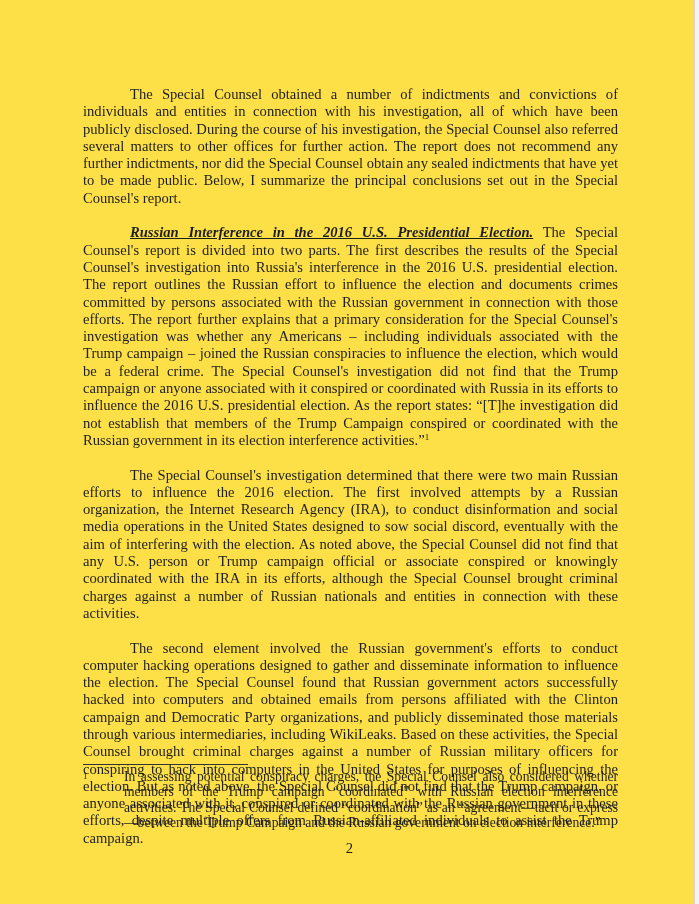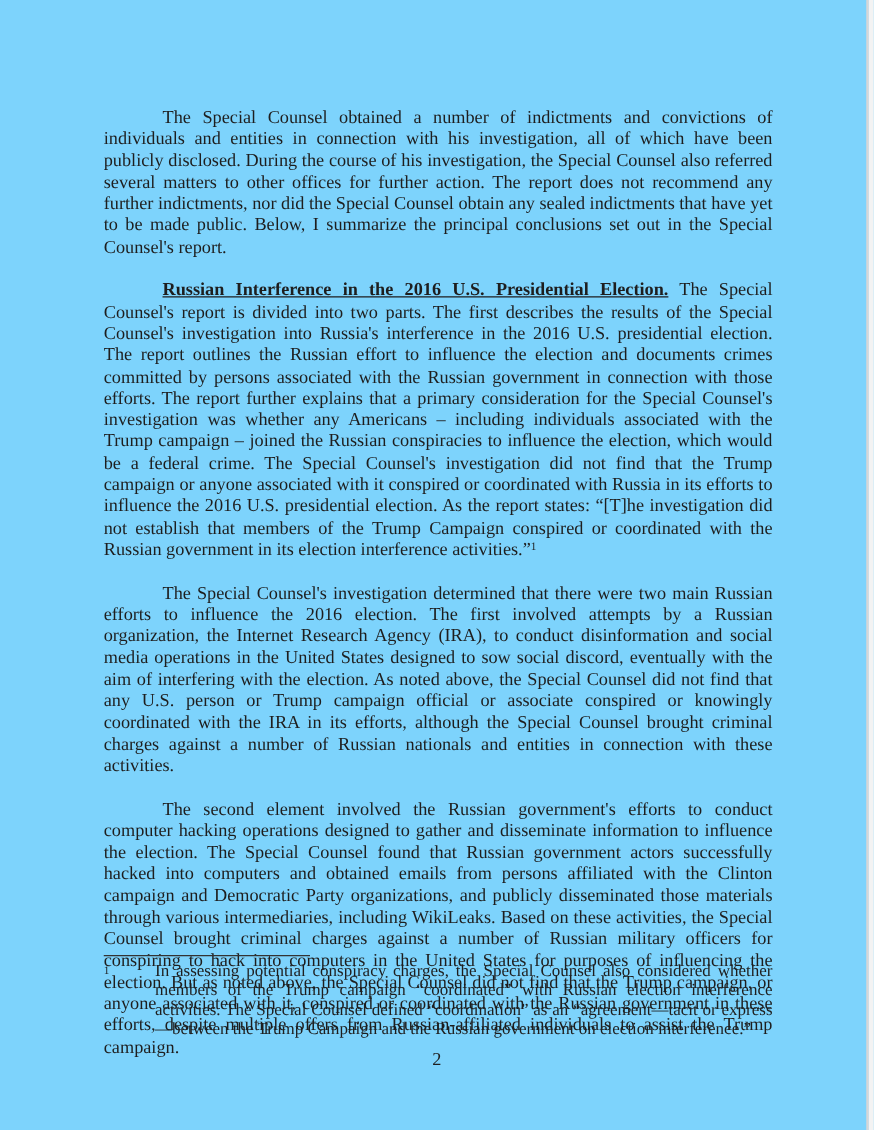--- a/index.html
+++ b/index.html
@@ -11,7 +11,7 @@
   }
   .page {
     position: absolute; left: 0; top: 0; width: 699px; height: 904px;
-    background: #7dd3fc;
+    background: #fde047;
   }
   .edge {
     position: absolute; top: 0; left: 693px; width: 2px; height: 904px;

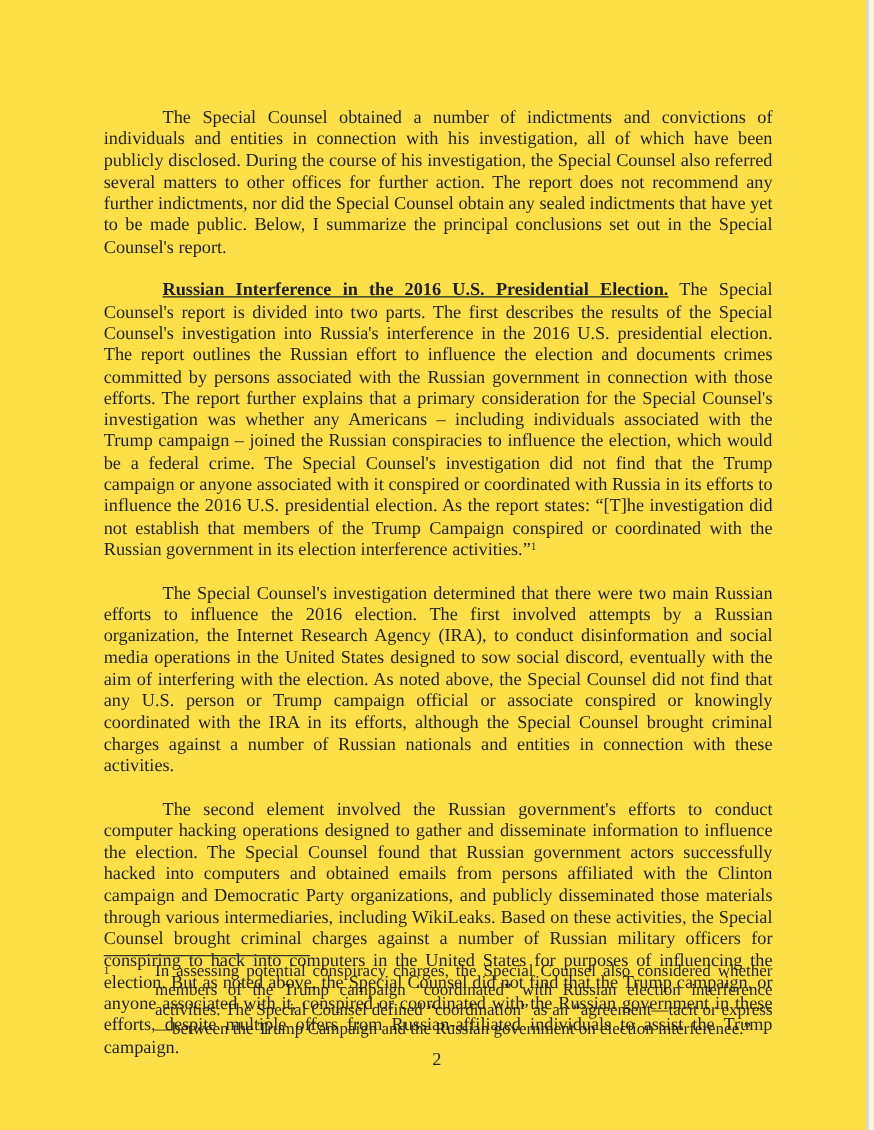--- a/index.html
+++ b/index.html
@@ -26,7 +26,7 @@
     font-size: 14.6px; line-height: 17.3px; text-align: justify;
   }
   .body-text p { margin: 0 0 17.3px 0; text-indent: 47px; }
-  .heading-run { font-weight: bold; text-decoration: underline; }
+  .heading-run { font-weight: bold; text-decoration: underline; font-style: italic; }
   sup.fnref { font-size: 9px; vertical-align: top; position: relative; top: -3px; }
   .fn-rule {
     position: absolute; left: 83px; top: 764px; width: 165px; height: 0;

